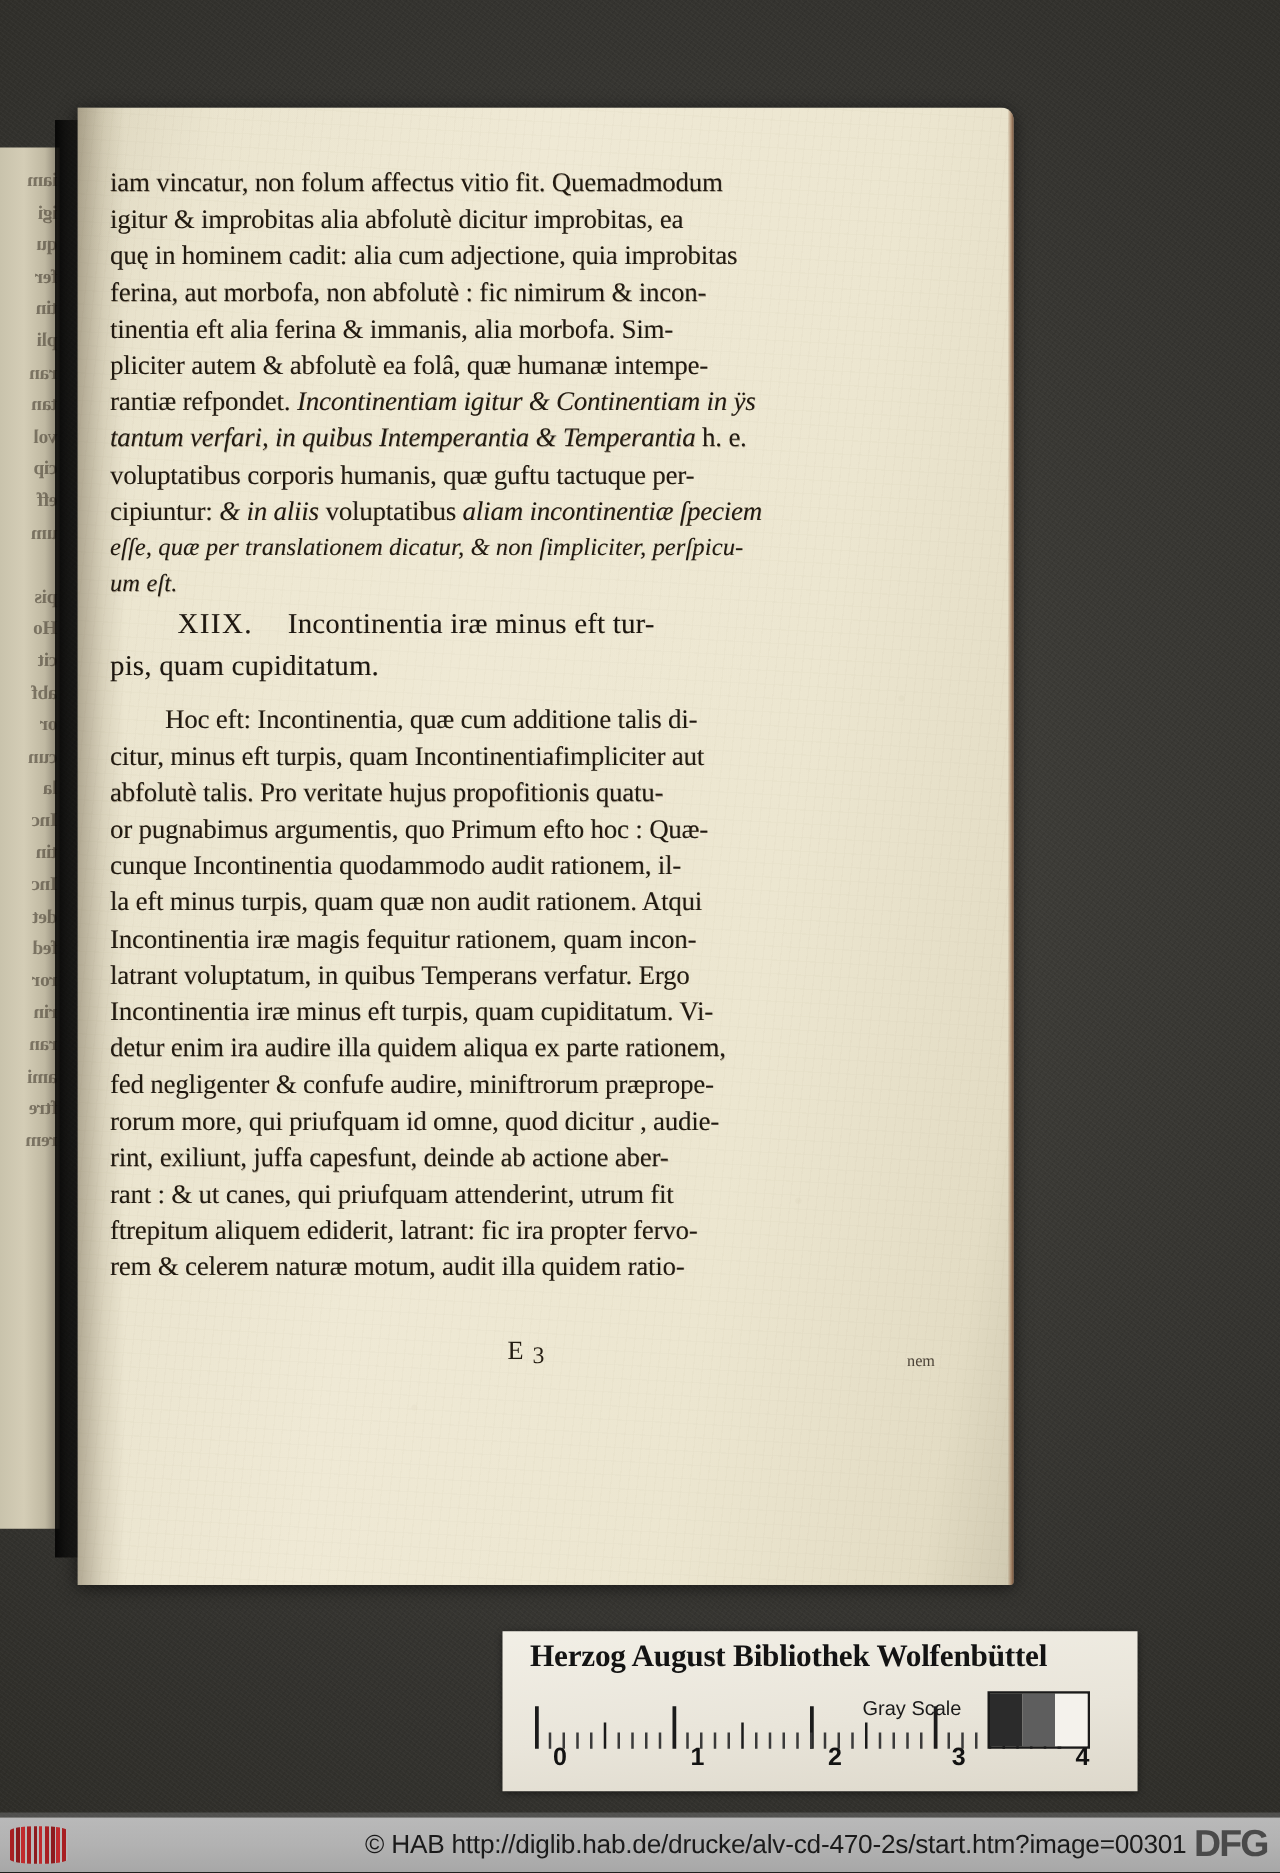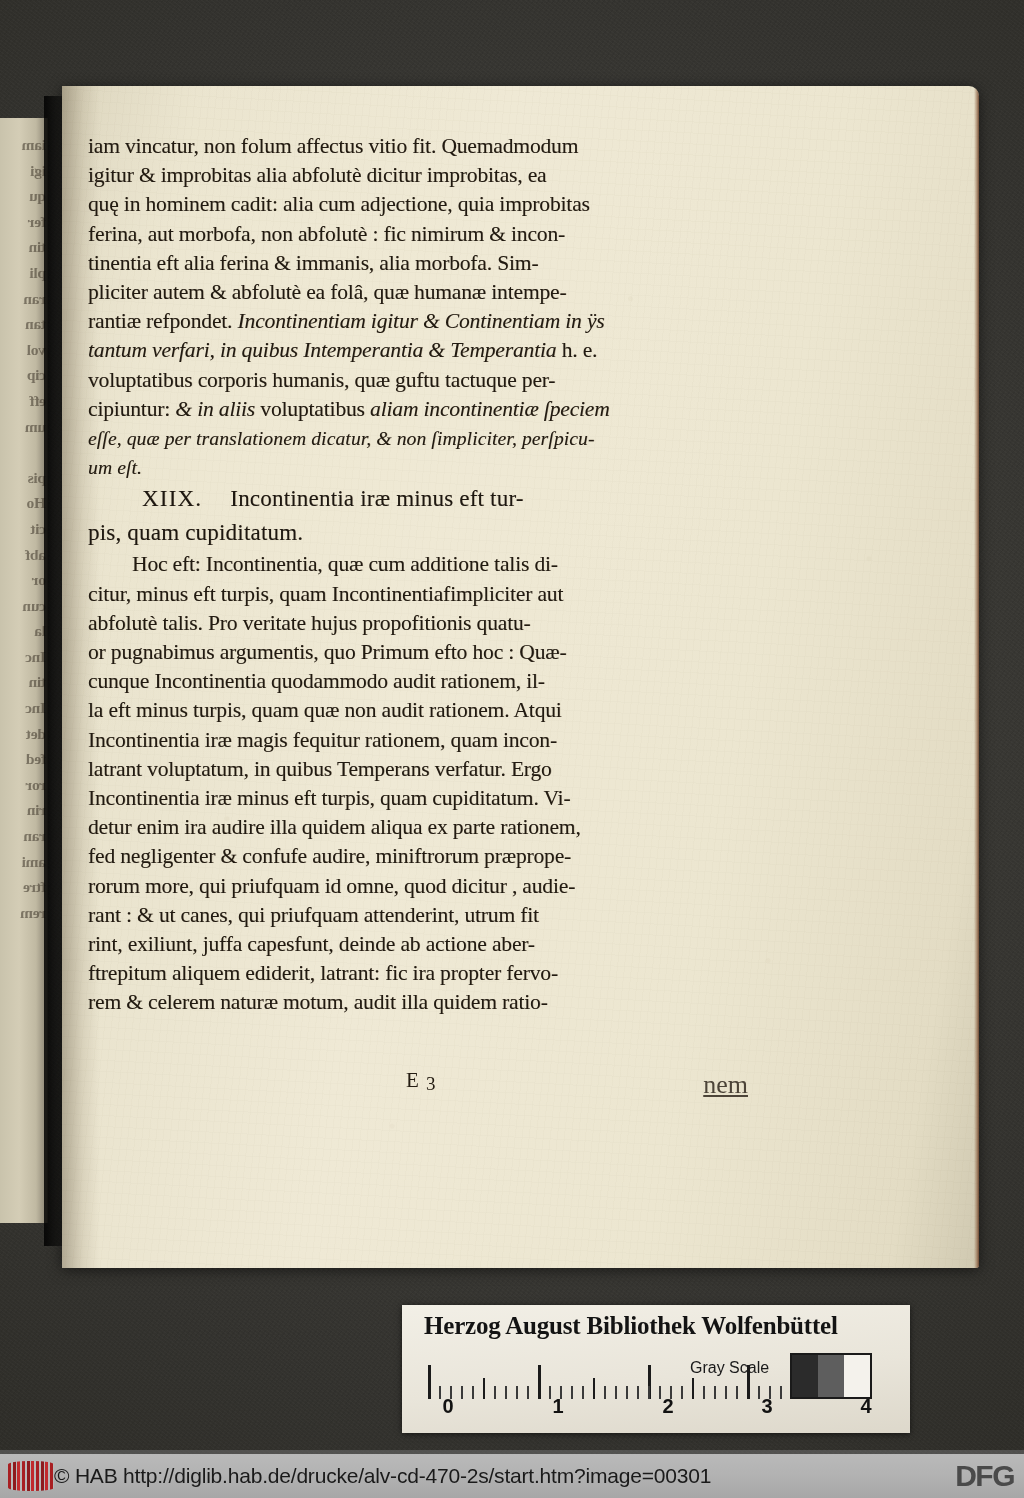--- a/index.html
+++ b/index.html
@@ -73,7 +73,7 @@
     position: absolute;
     left: 62px;
     top: 86px;
-    width: 917px;
+    width: 749px;
     height: 1182px;
     background:
       radial-gradient(ellipse 80% 60% at 30% 25%, #efe9d4 0%, rgba(239,233,212,0) 60%),

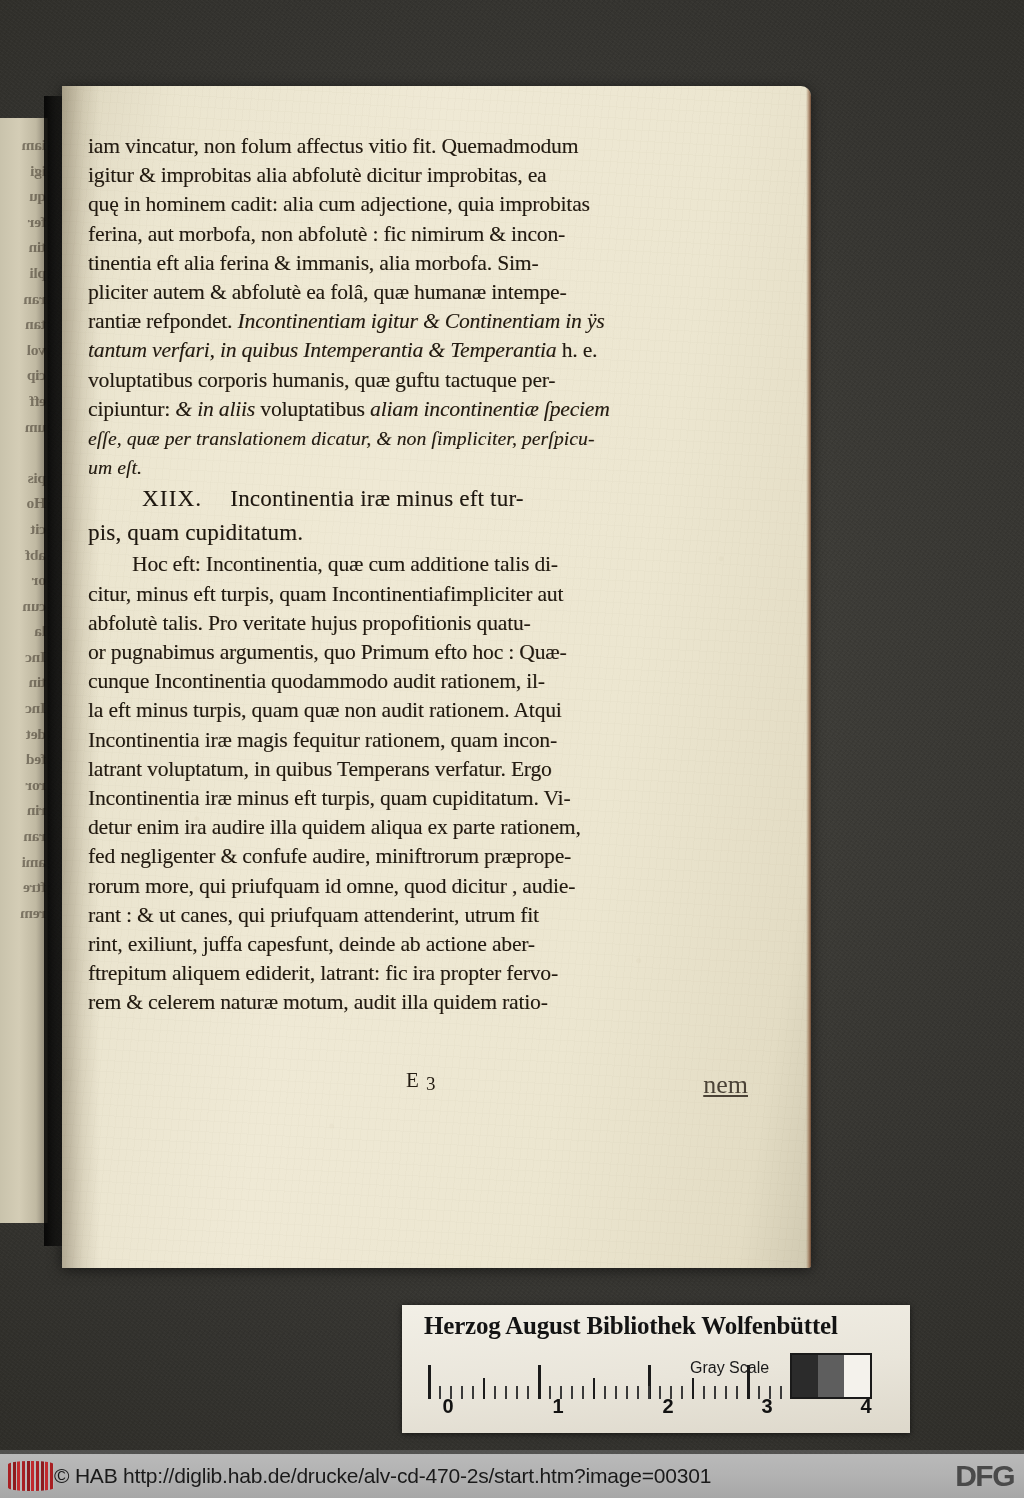--- a/index.html
+++ b/index.html
@@ -144,7 +144,7 @@
     padding-left: 54px;
     padding-right: 28px;
   }
-  .indent { padding-left: 44px; }
+  .indent { padding-left: 44px; margin-top: 11px; }
 
   .footline {
     position: absolute;

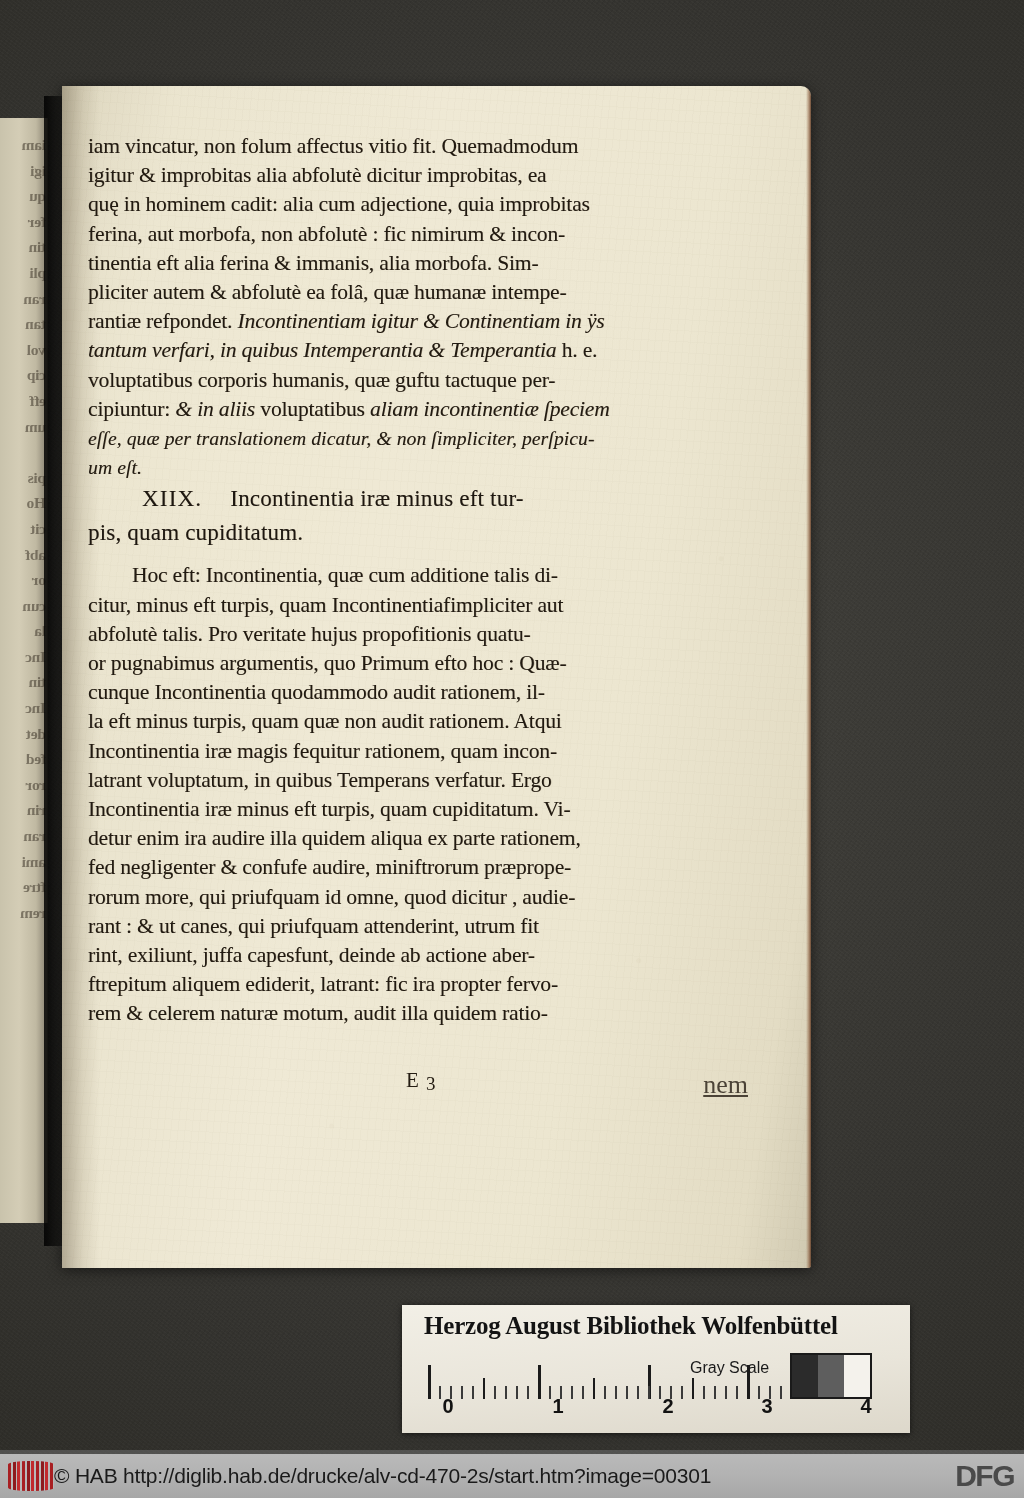--- a/index.html
+++ b/index.html
@@ -380,8 +380,8 @@
       <div class="tline">detur enim ira audire illa quidem aliqua ex parte rationem,</div>
       <div class="tline">fed negligenter &amp; confufe audire, miniftrorum præprope-</div>
       <div class="tline">rorum more, qui priufquam id omne, quod dicitur , audie-</div>
+      <div class="tline">rint, exiliunt, juffa  capesfunt,  deinde  ab actione  aber-</div>
       <div class="tline">rant : &amp;  ut canes,  qui priufquam attenderint, utrum fit</div>
-      <div class="tline">rint, exiliunt, juffa  capesfunt,  deinde  ab actione  aber-</div>
       <div class="tline">ftrepitum aliquem ediderit, latrant: fic ira propter fervo-</div>
       <div class="tline">rem &amp; celerem naturæ motum,  audit  illa  quidem ratio-</div>
     </div>

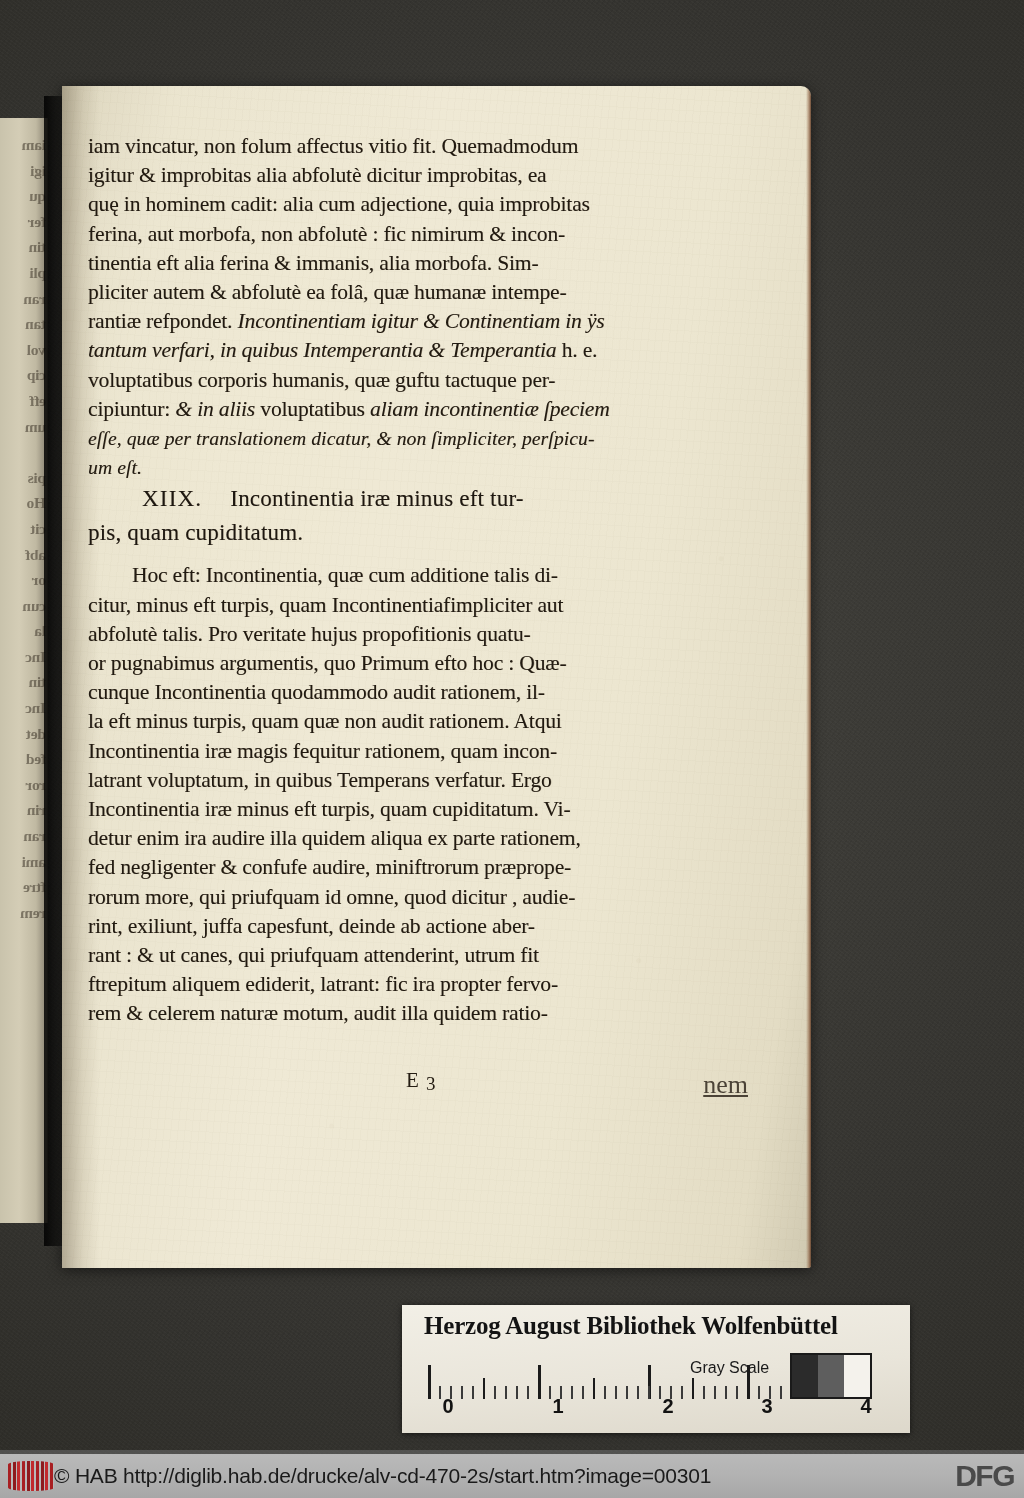--- a/index.html
+++ b/index.html
@@ -165,11 +165,10 @@
   .catchword {
     position: absolute;
     right: 0;
-    top: 2px;
-    font-size: 26px;
+    top: 13px;
+    font-size: 13px;
     color: #2a2118;
     opacity: .82;
-    text-decoration: underline;
   }
 
   

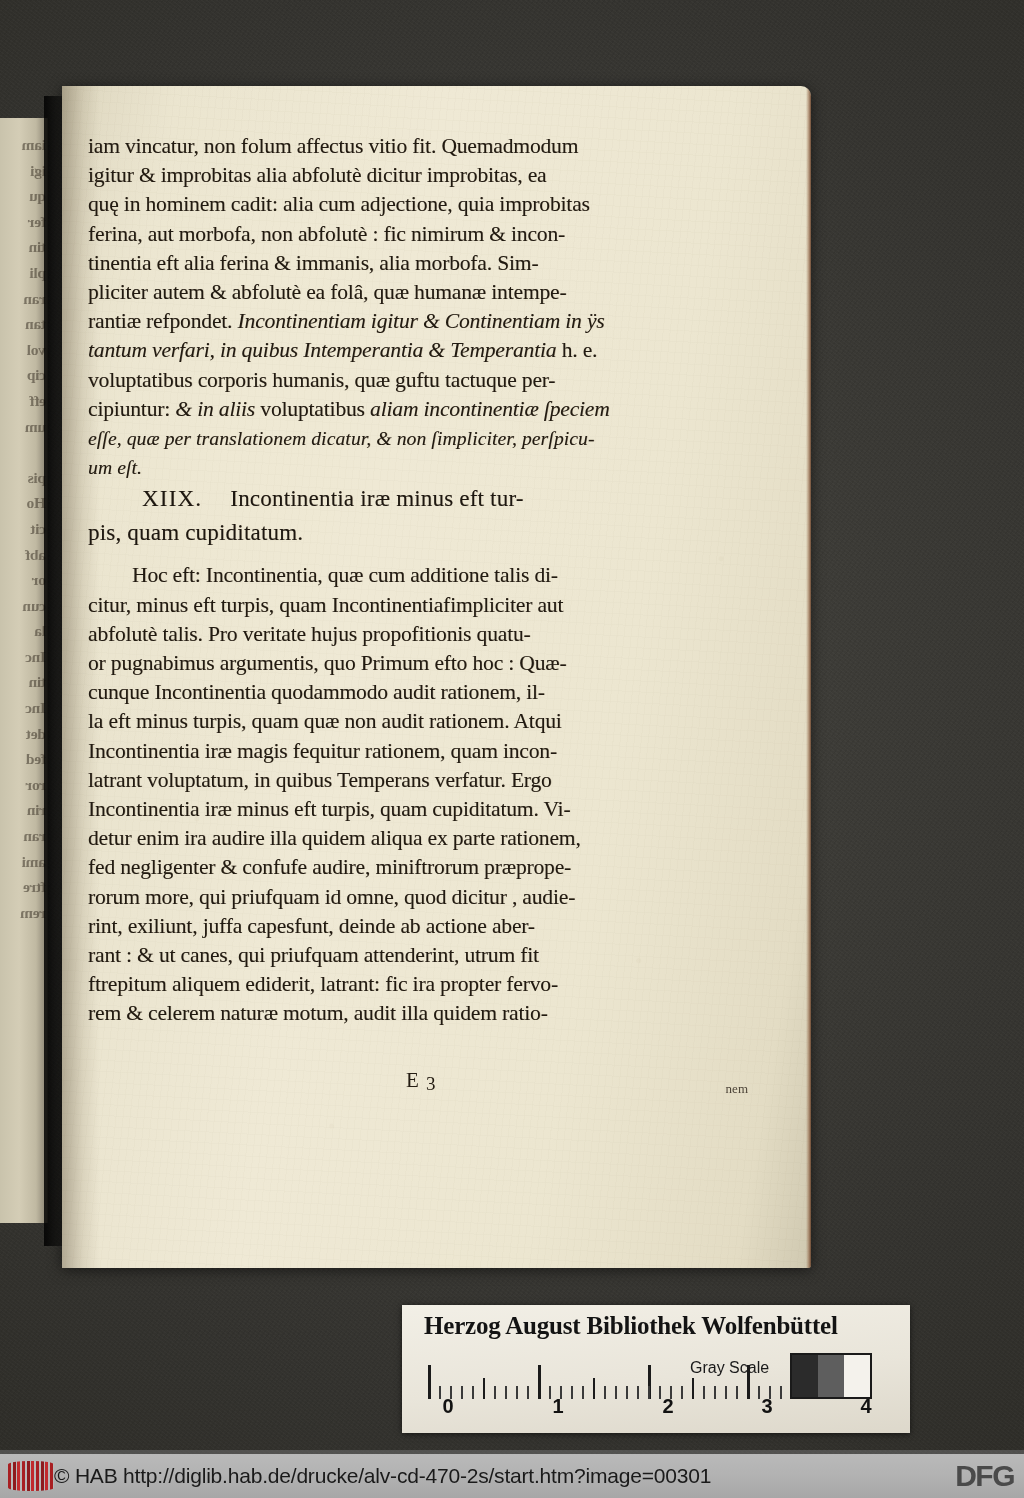--- a/index.html
+++ b/index.html
@@ -272,7 +272,7 @@
   }
   .footer-url {
     flex: 1 1 auto;
-    text-align: left;
+    text-align: right;
     font-family: "Liberation Sans", sans-serif;
     font-size: 21px;
     color: #1a1a1a;

